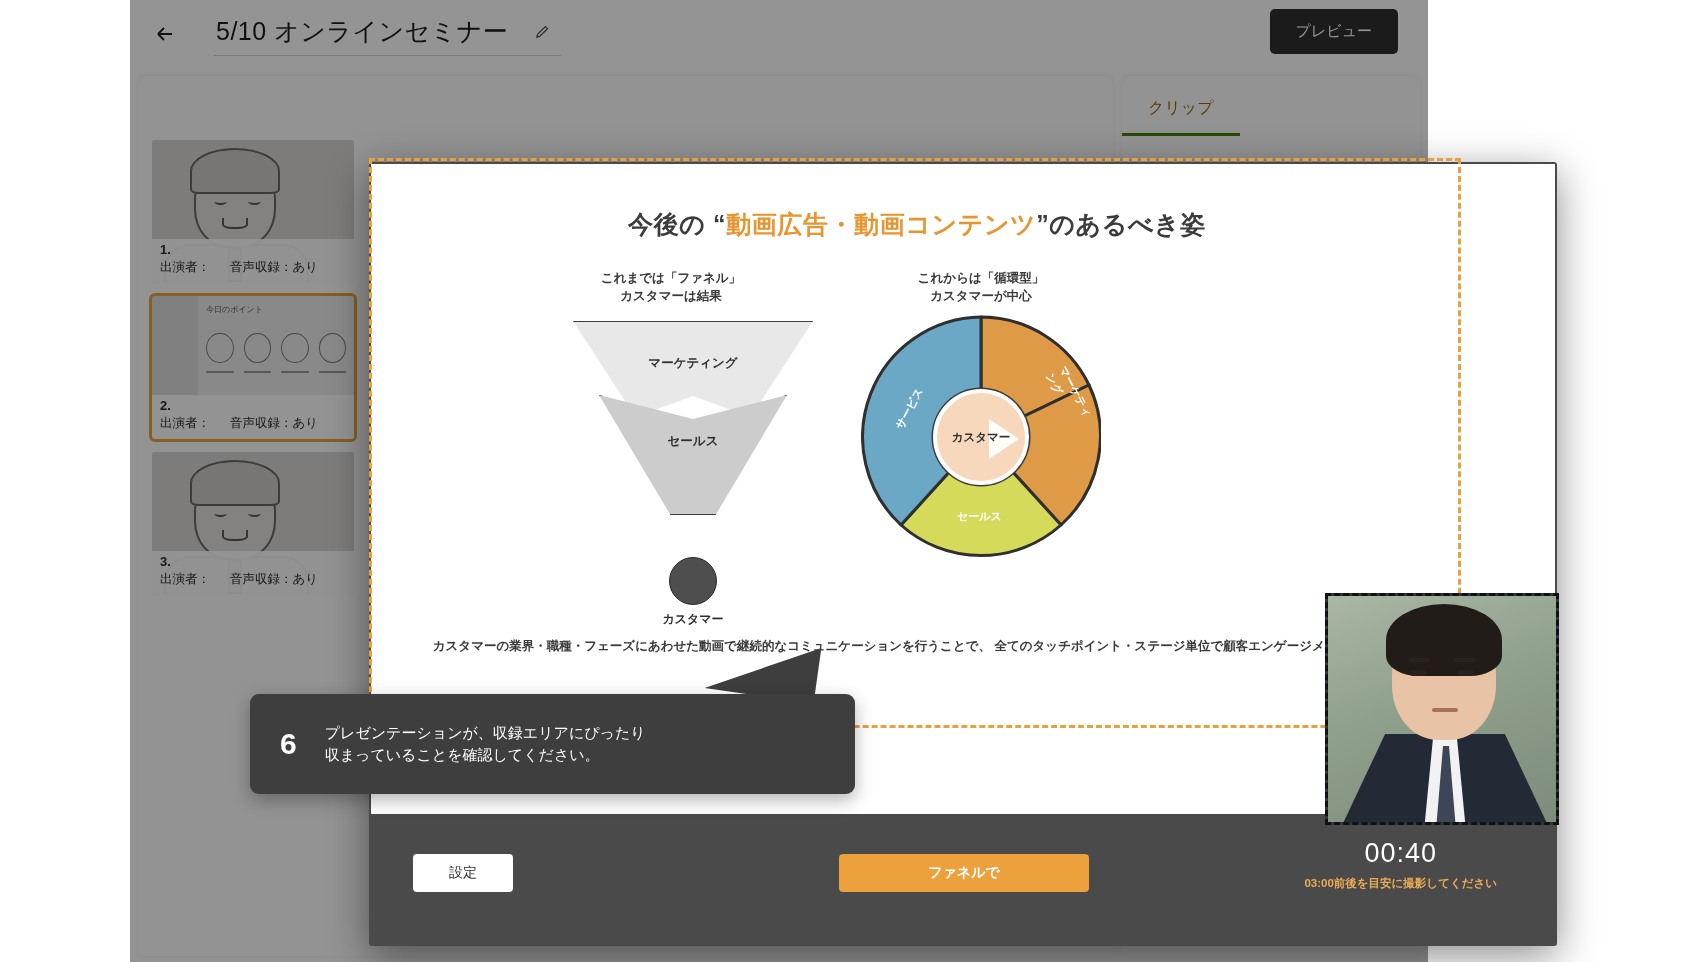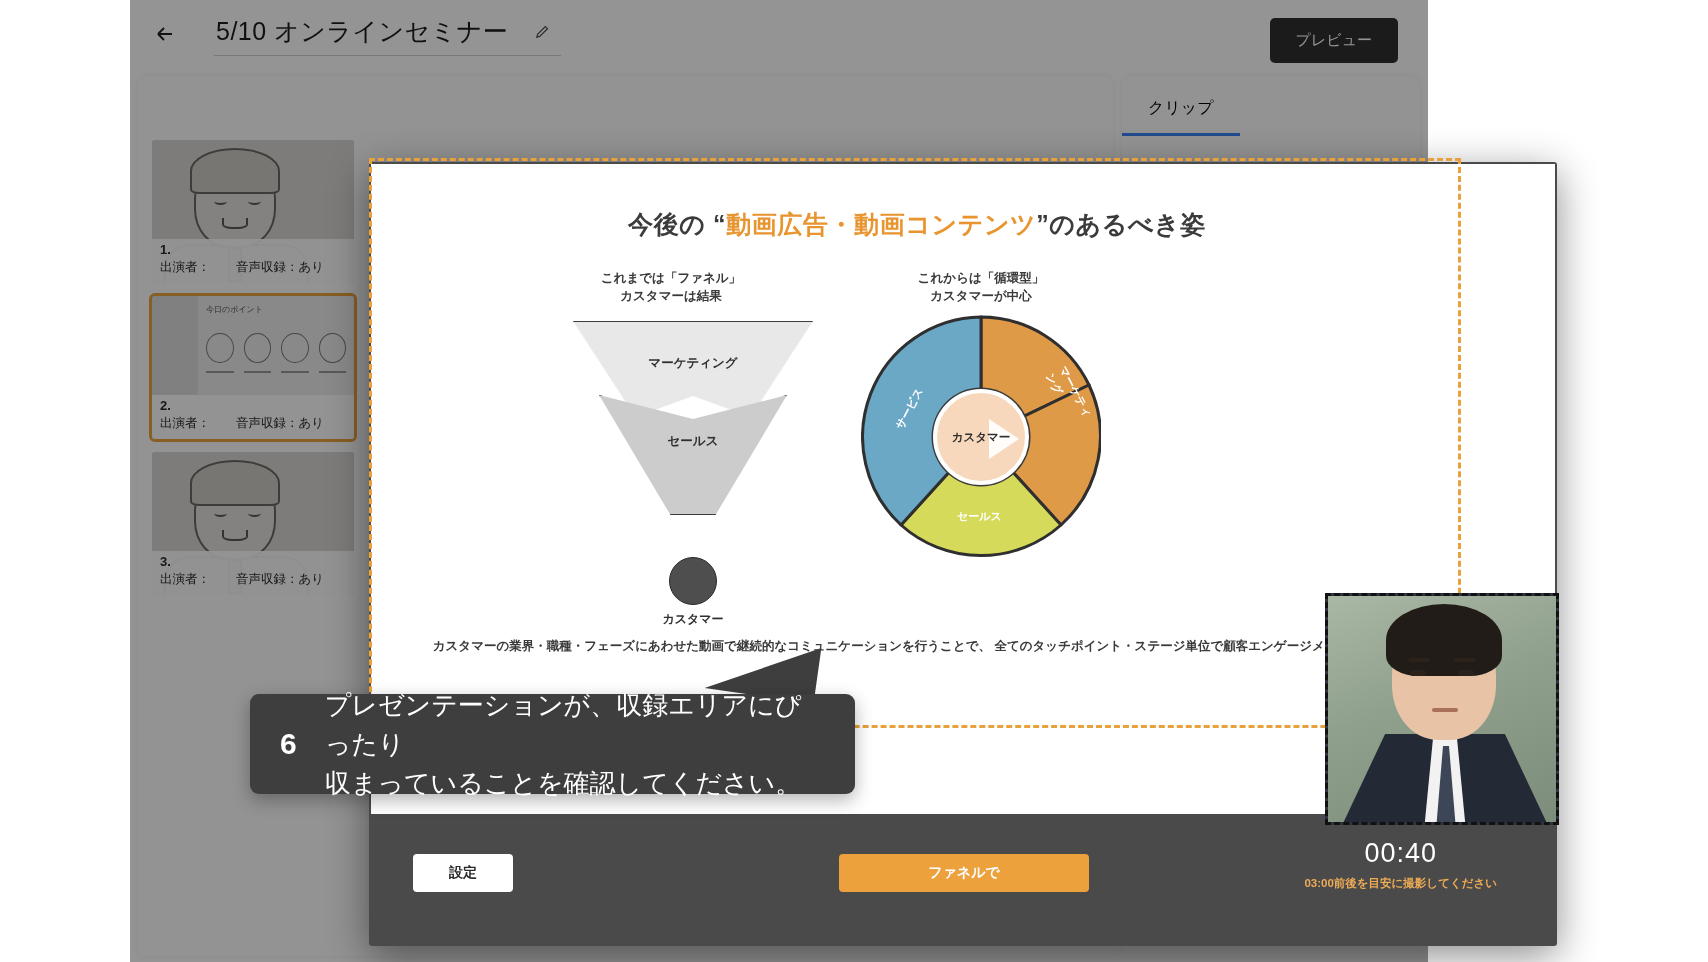--- a/index.html
+++ b/index.html
@@ -41,7 +41,7 @@
   }
   .pencil { width: 17px; height: 17px; color: #4a4a4a; }
   .preview-btn {
-    position: absolute; right: 30px; top: 18px;
+    position: absolute; right: 30px; top: 9px;
     background: #2f2f2f; color: #fff; font-size: 15px;
     border-radius: 5px; padding: 13px 26px; white-space: nowrap;
   }

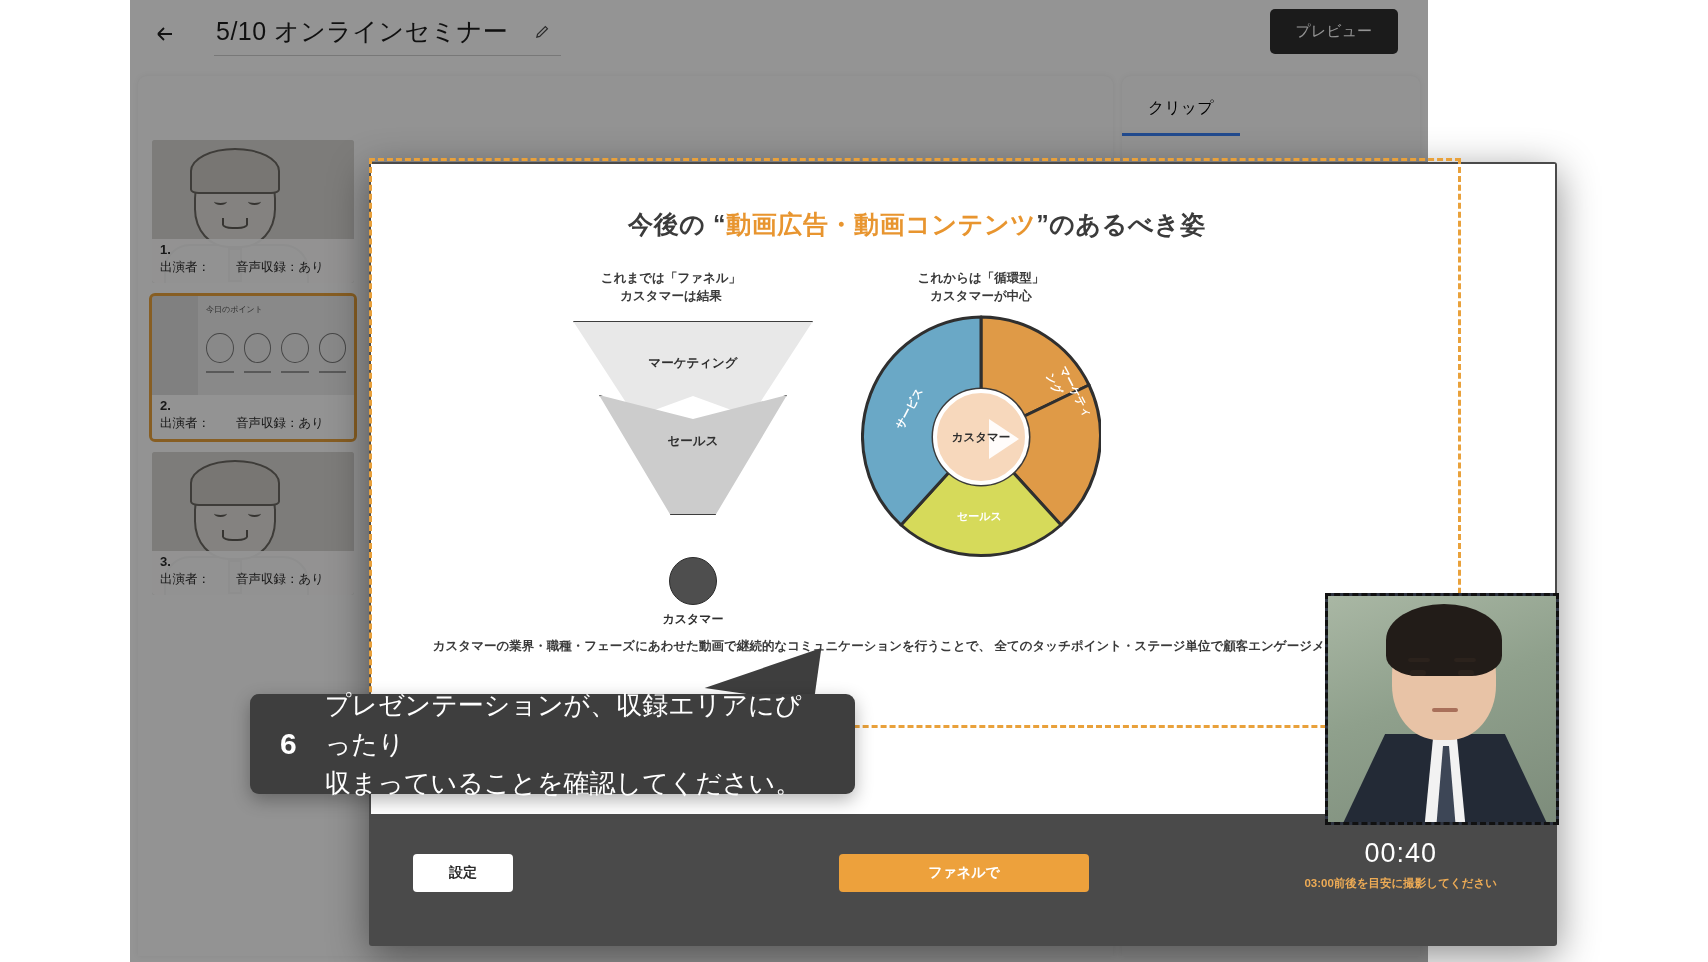--- a/index.html
+++ b/index.html
@@ -105,8 +105,8 @@
   }
   .clip-head { display:flex; align-items:flex-end; height:60px; }
   .clip-tab {
-    padding: 0 26px 14px 26px; font-size: 16px; color:#000000;
-    border-bottom: 3px solid #3b82f6;
+    padding: 0 26px 14px 26px; font-size: 16px; color:#a16207;
+    border-bottom: 3px solid #4d7c0f;
   }
   .clip-count { position:absolute; right:170px; top:150px; font-size:14px; color:#3a3a3a; }
   .clip-grid {

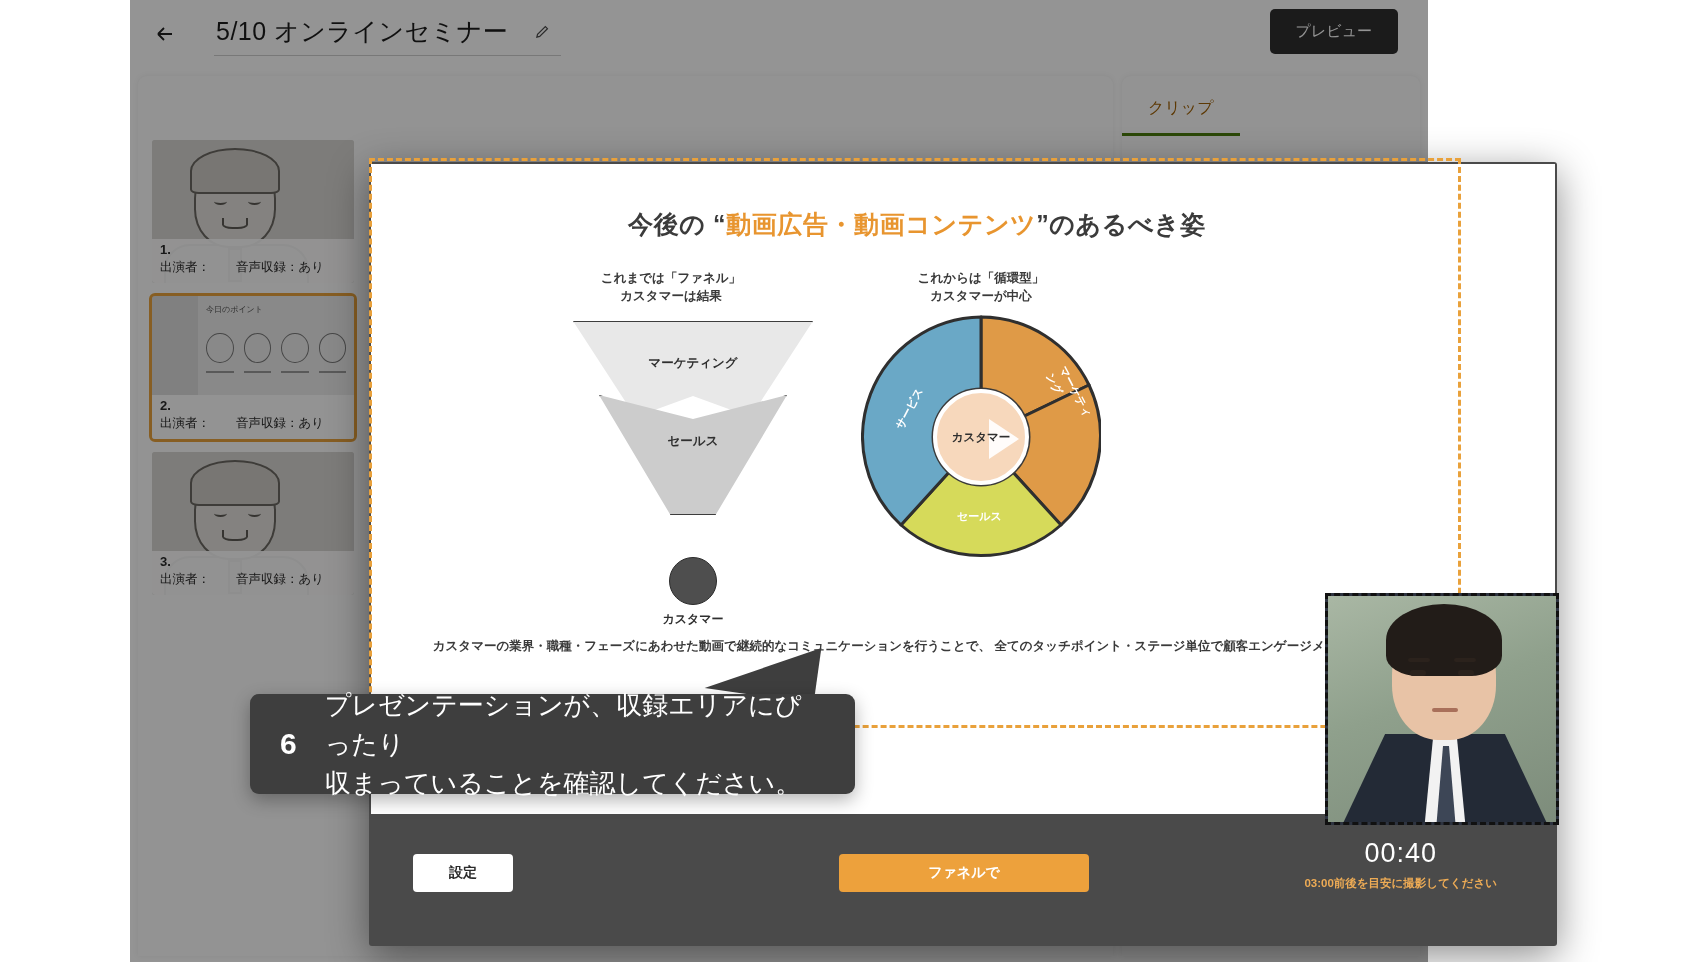--- a/index.html
+++ b/index.html
@@ -70,7 +70,7 @@
     background: rgba(255,255,255,.93); padding: 3px 8px; font-size: 12.5px; color: #2a2a2a;
   }
   .scene-num { font-weight: bold; font-size: 13px; }
-  .scene-sub { margin-top: 2px; display: flex; gap: 26px; font-family: Liberation Serif, serif; }
+  .scene-sub { margin-top: 2px; display: flex; gap: 20px; font-family: Liberation Serif, serif; }
 
   
   .sketch { position:absolute; inset:0; background:#d8d6d2; }

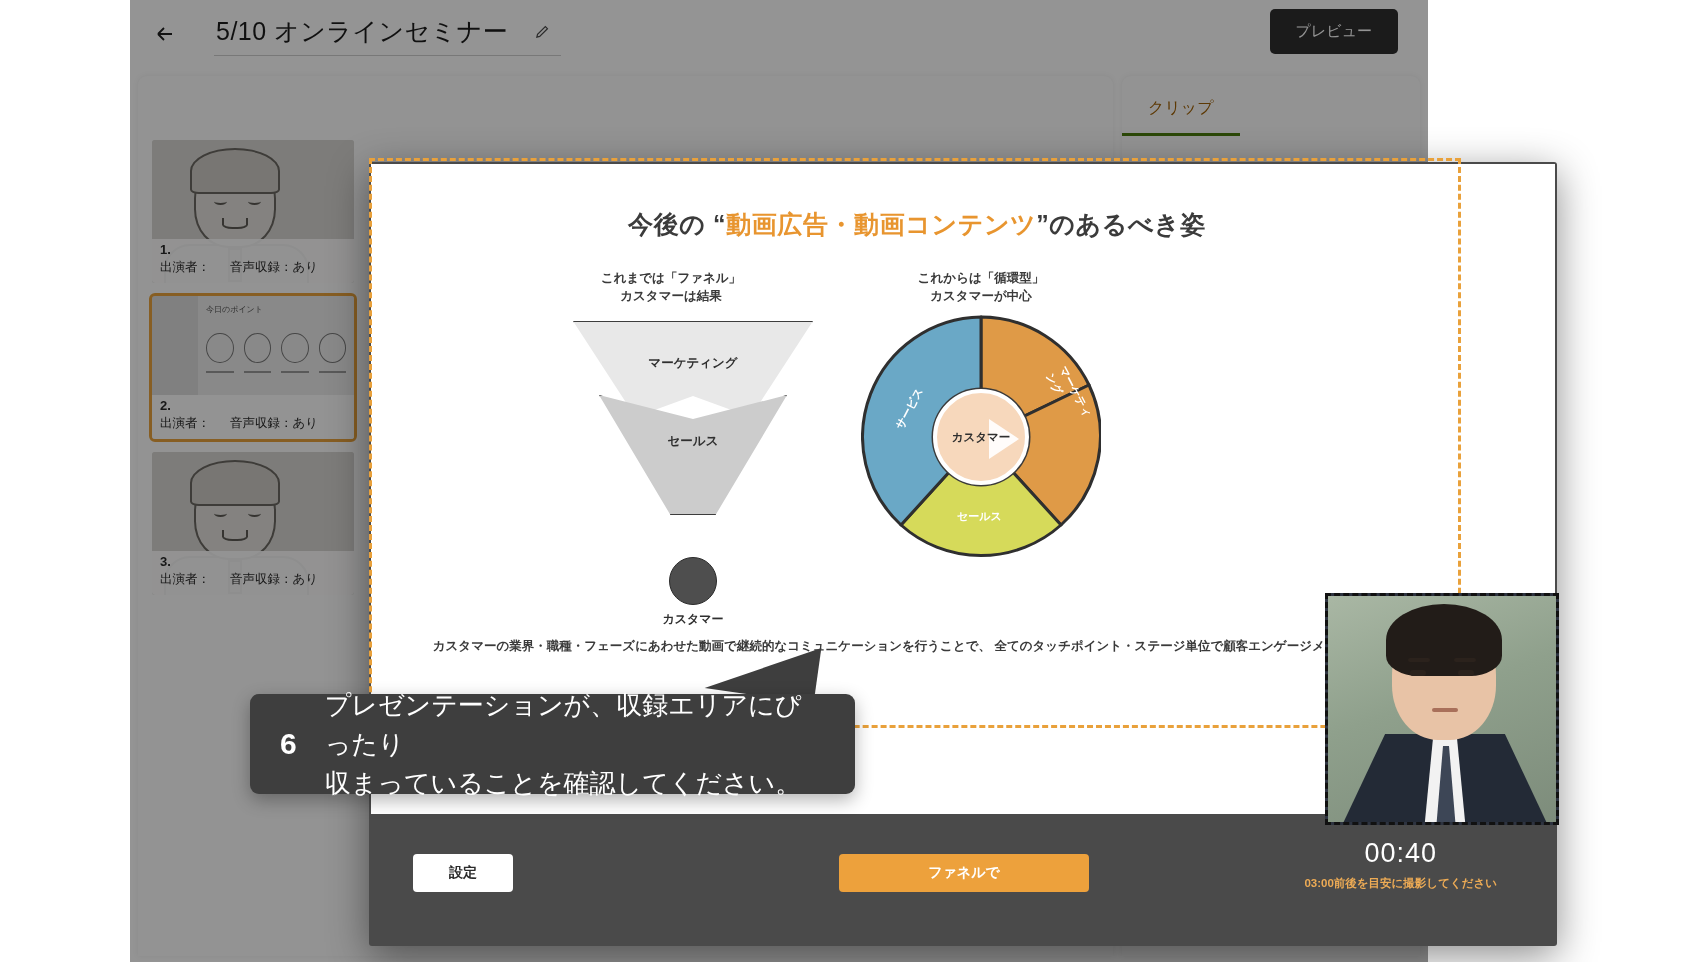--- a/index.html
+++ b/index.html
@@ -276,7 +276,7 @@
     box-shadow: 0 6px 18px rgba(0,0,0,.3);
   }
   .callout-num { font-size:30px; font-weight:bold; }
-  .callout-text { font-size:26px; line-height:1.5; white-space:pre-line; }
+  .callout-text { font-size:15px; line-height:1.5; white-space:pre-line; }
 </style>
 </head>
 <body>

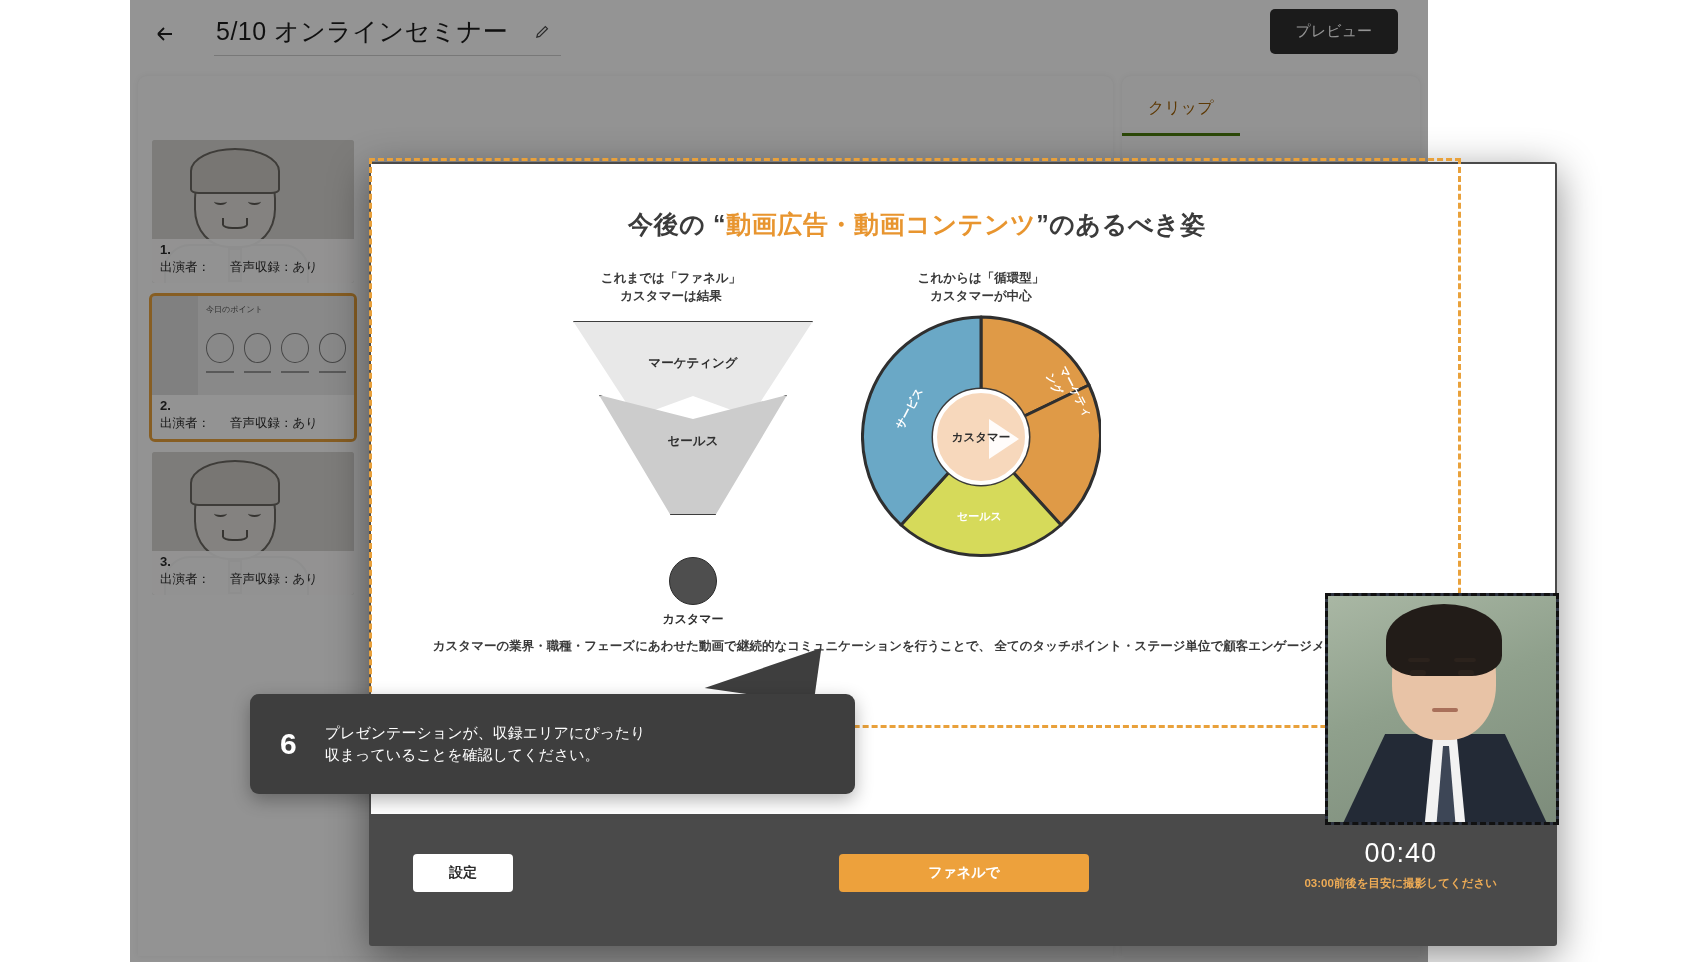--- a/index.html
+++ b/index.html
@@ -220,7 +220,7 @@
   .btn-settings {
     position:absolute; left:42px; top:38px; width:100px; height:38px;
     background:#fff; border-radius:4px; display:flex; align-items:center; justify-content:center;
-    font-size:14px; color:#2b2b2b;font-weight:bold;
+    font-size:14px; color:#2b2b2b;
   }
   .btn-record {
     position:absolute; left:468px; top:38px; width:250px; height:38px;

